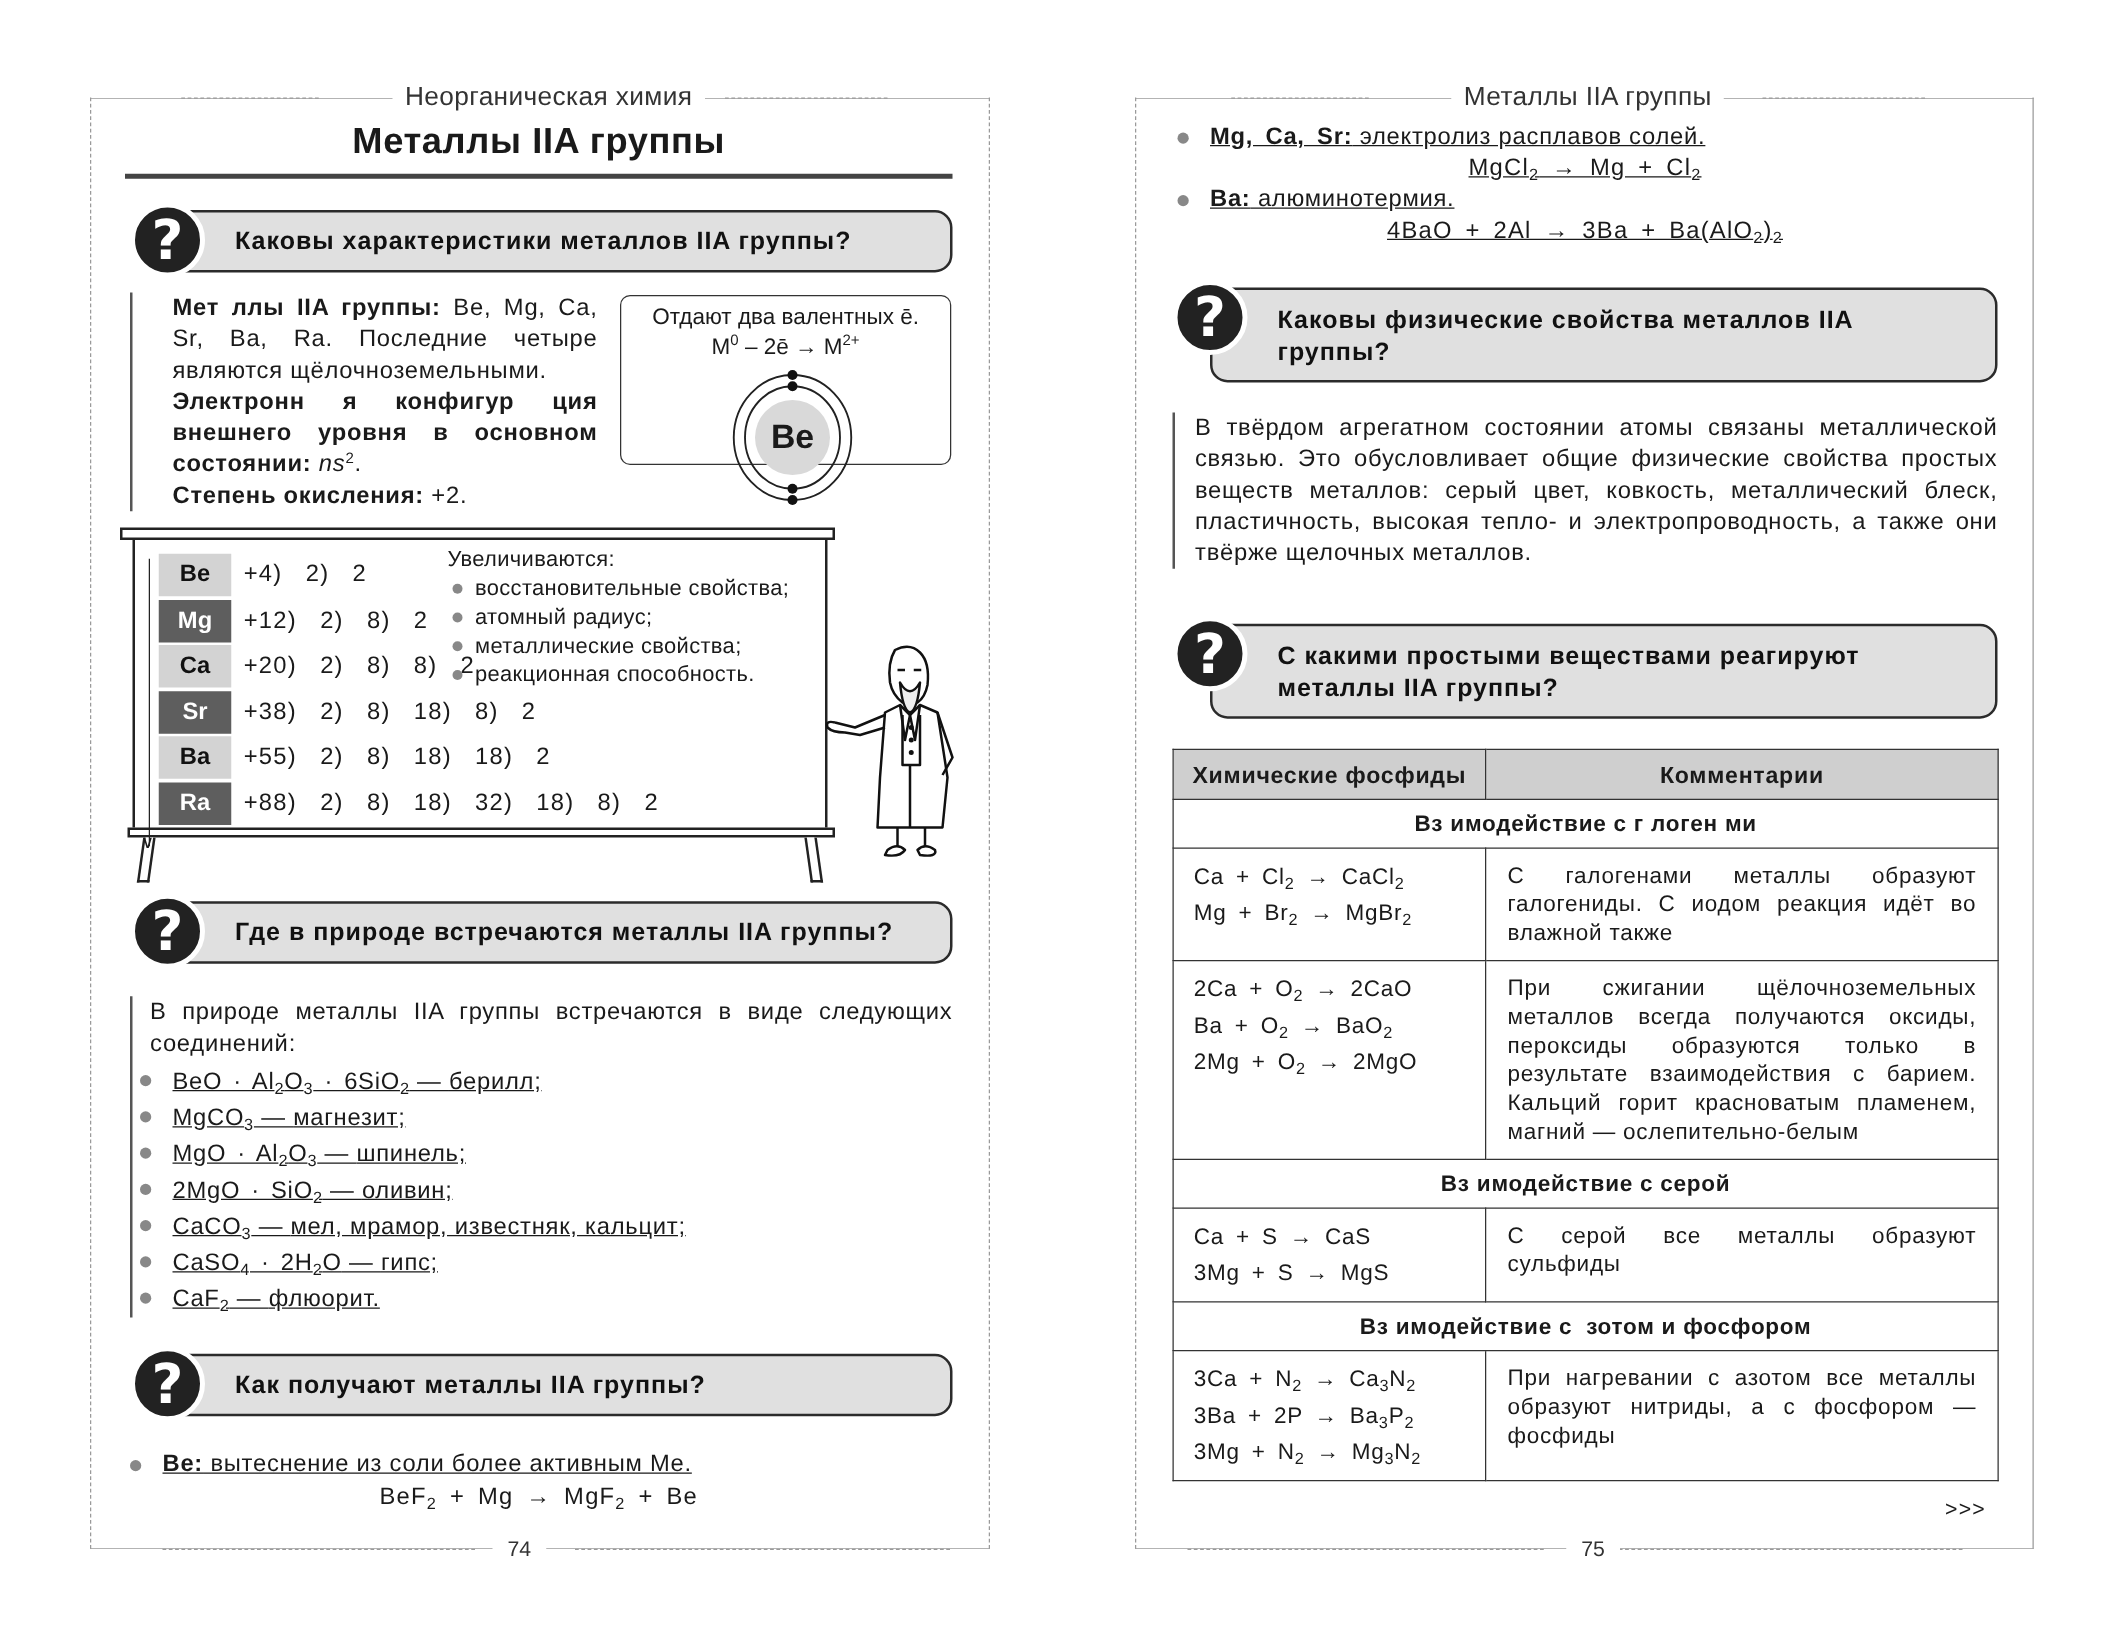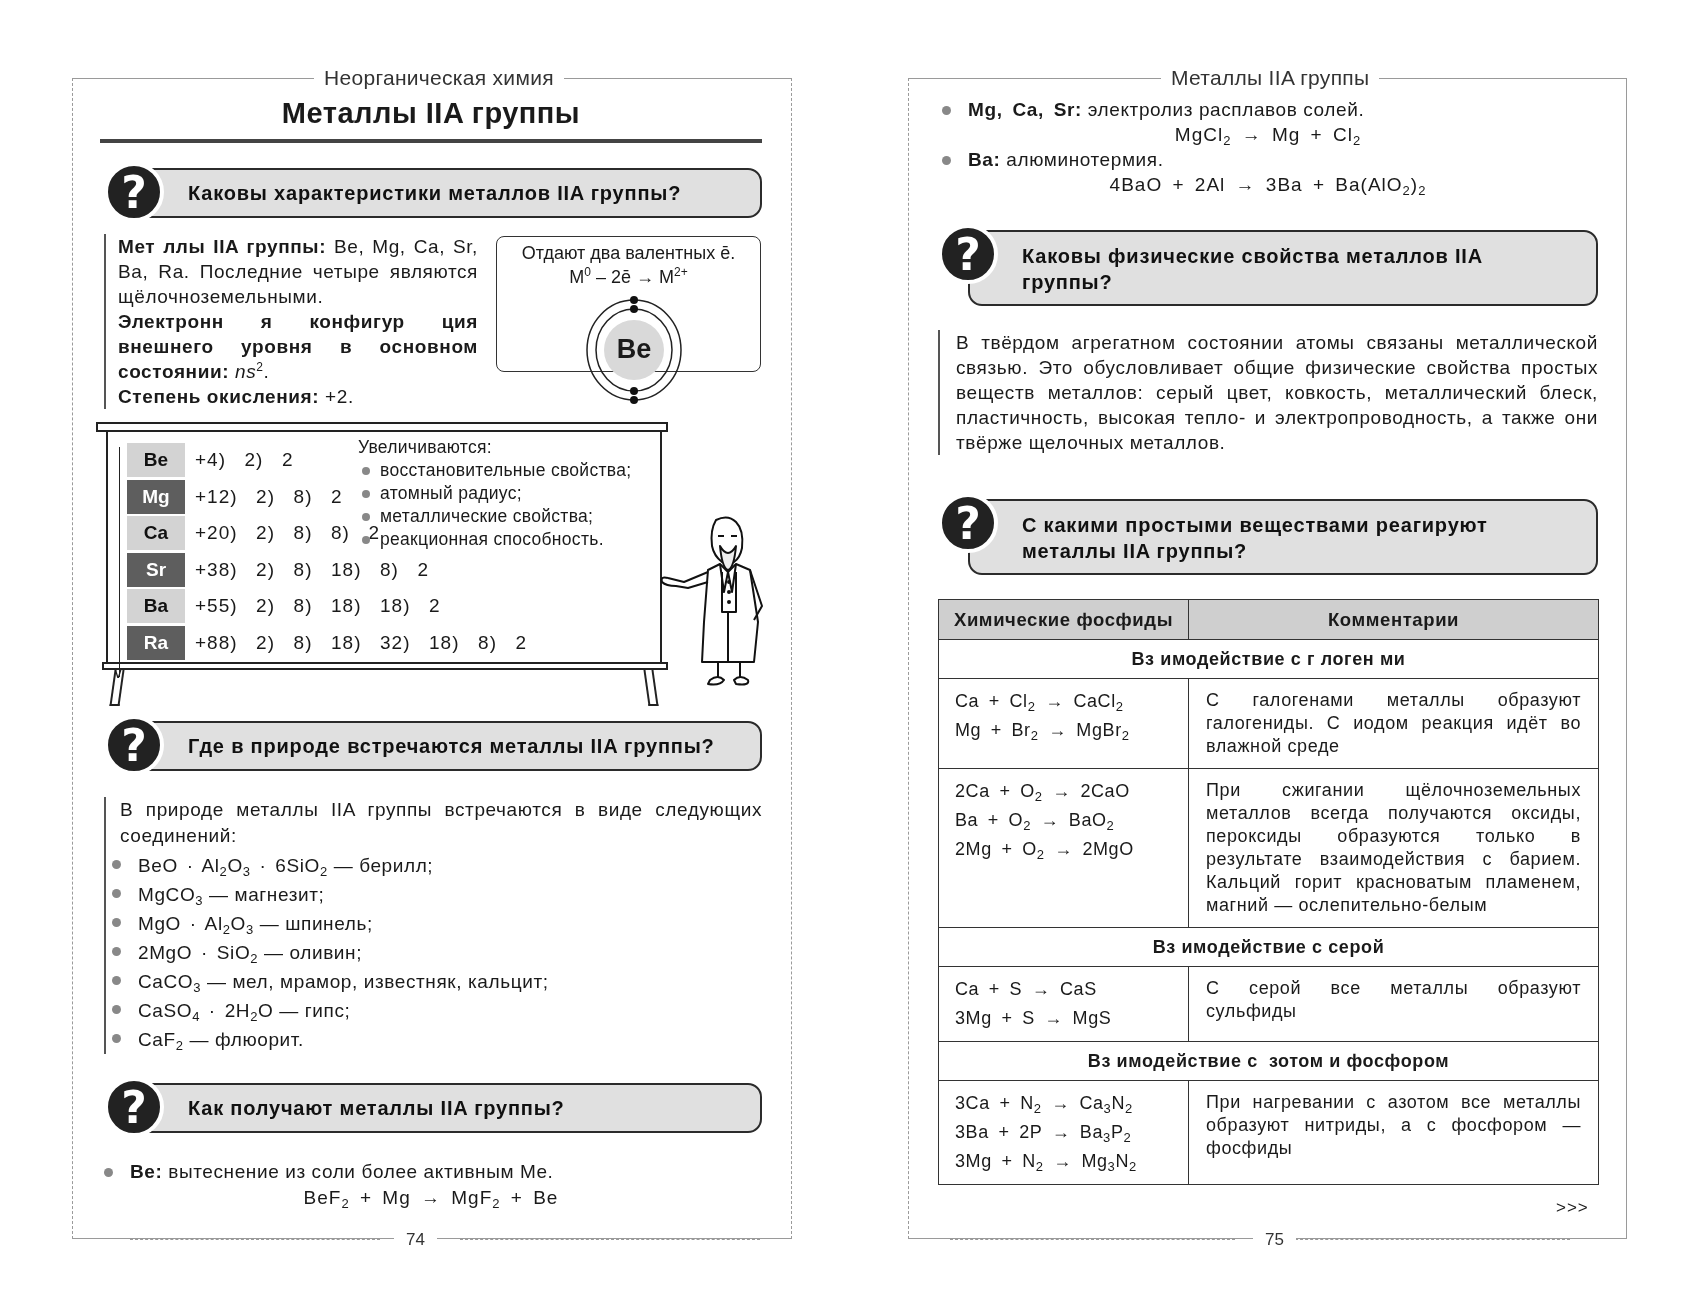--- a/index.html
+++ b/index.html
@@ -57,7 +57,7 @@
 
   .scientist { position: absolute; left: 658px; top: 512px; width: 120px; height: 180px; }
 
-  ul.bul { list-style: none; }
+  ul.bul { list-style: none; text-decoration: underline; }
   ul.bul li { position: relative; padding-left: 30px; }
   ul.bul li::before { content: ""; position: absolute; left: 4px; top: 9px; width: 9px; height: 9px; border-radius: 50%; background: #888; }
   .eq { text-align: center; letter-spacing: 1px; word-spacing: 4px; }

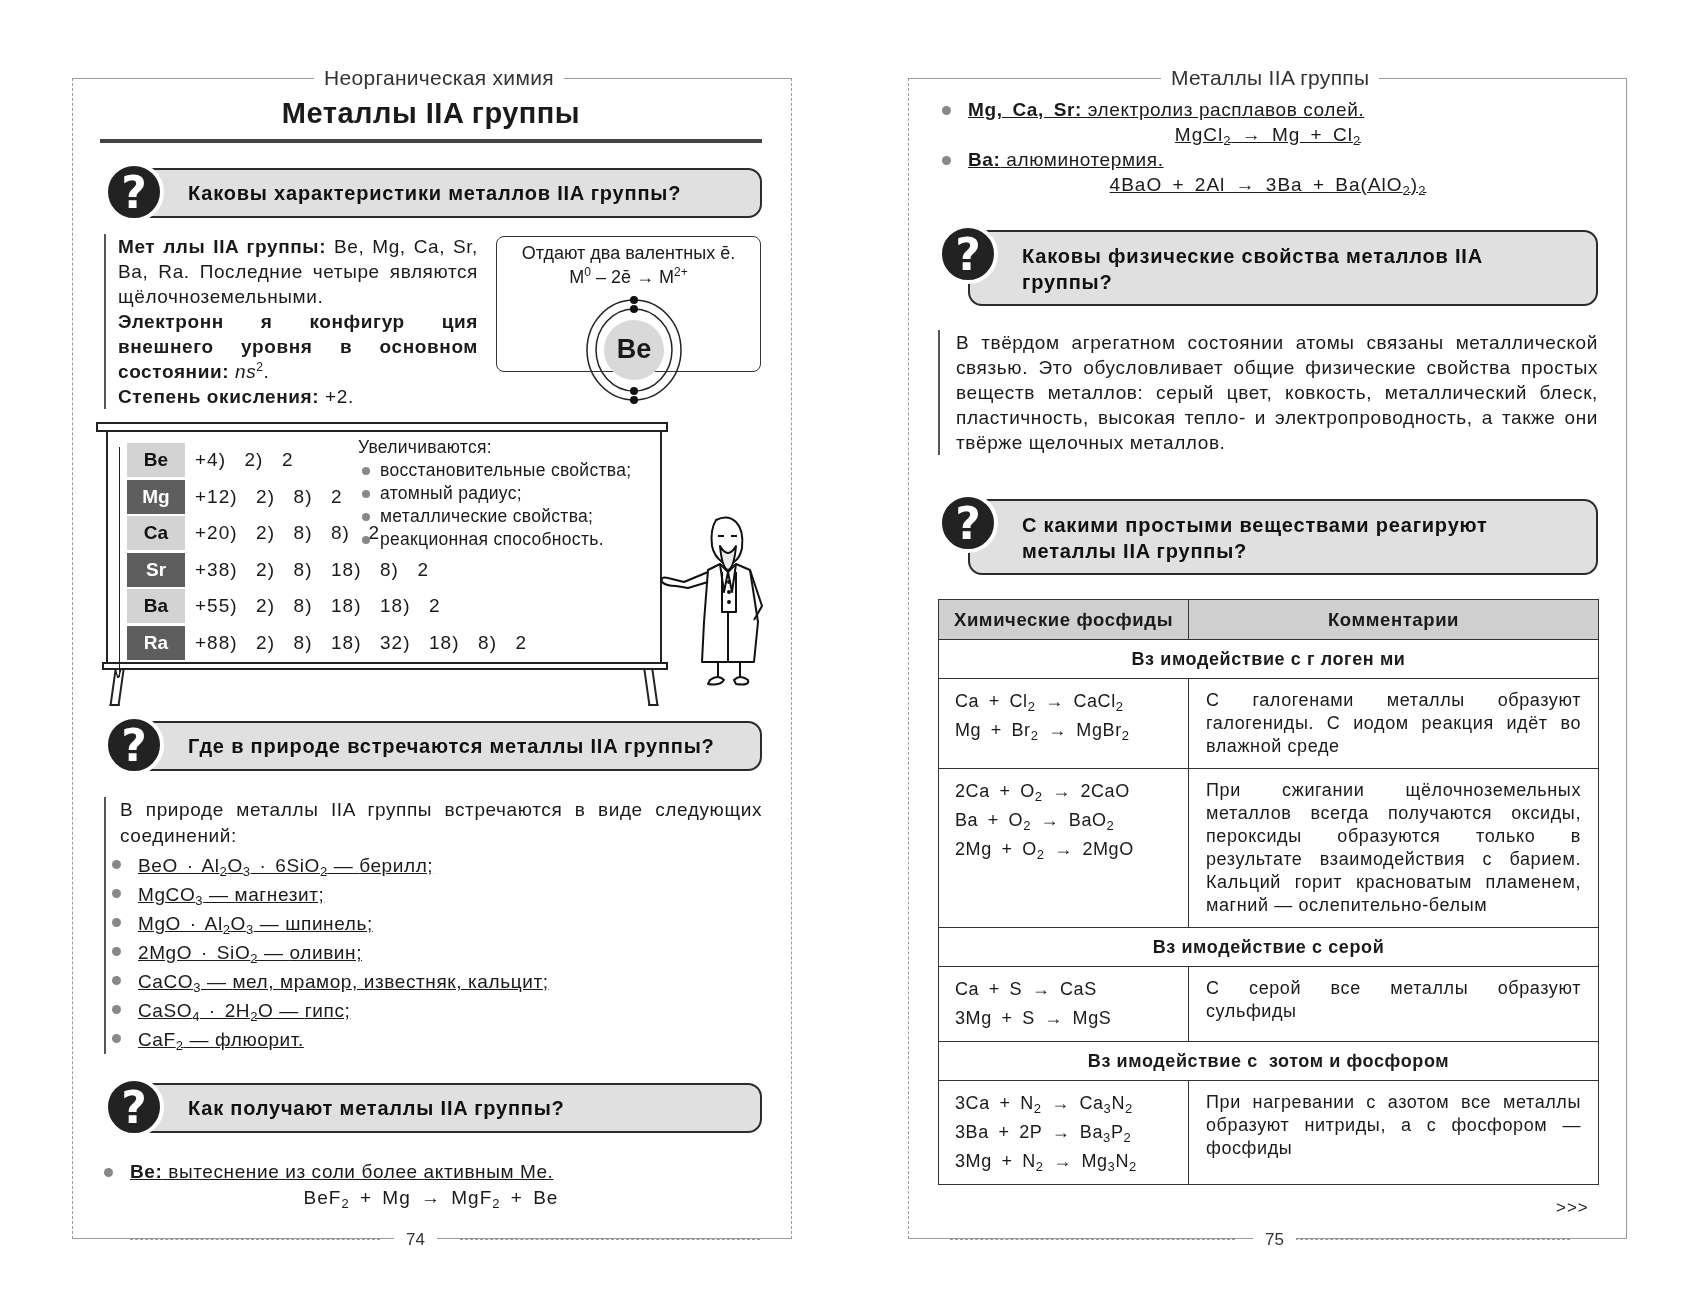--- a/index.html
+++ b/index.html
@@ -29,7 +29,7 @@
   .q-circle { position: absolute; left: 0; top: -4px; width: 60px; height: 60px; border-radius: 50%; background: #222; border: 4px solid #fff; display: flex; align-items: center; justify-content: center; color: #fff; font-weight: bold; font-size: 44px; font-family: "DejaVu Sans", sans-serif; z-index: 2; }
 
   .text-block { position: absolute; font-size: 19px; line-height: 25px; letter-spacing: 0.6px; text-align: justify; }
-  .vbar { border-left: 2px solid #555; padding-left: 12px; }
+  .vbar { border-left: 2px solid #555; padding-left: 32px; }
   b { font-weight: bold; }
   sub { font-size: 13px; vertical-align: -4px; line-height: 0; }
   sup { font-size: 12px; vertical-align: 7px; line-height: 0; }

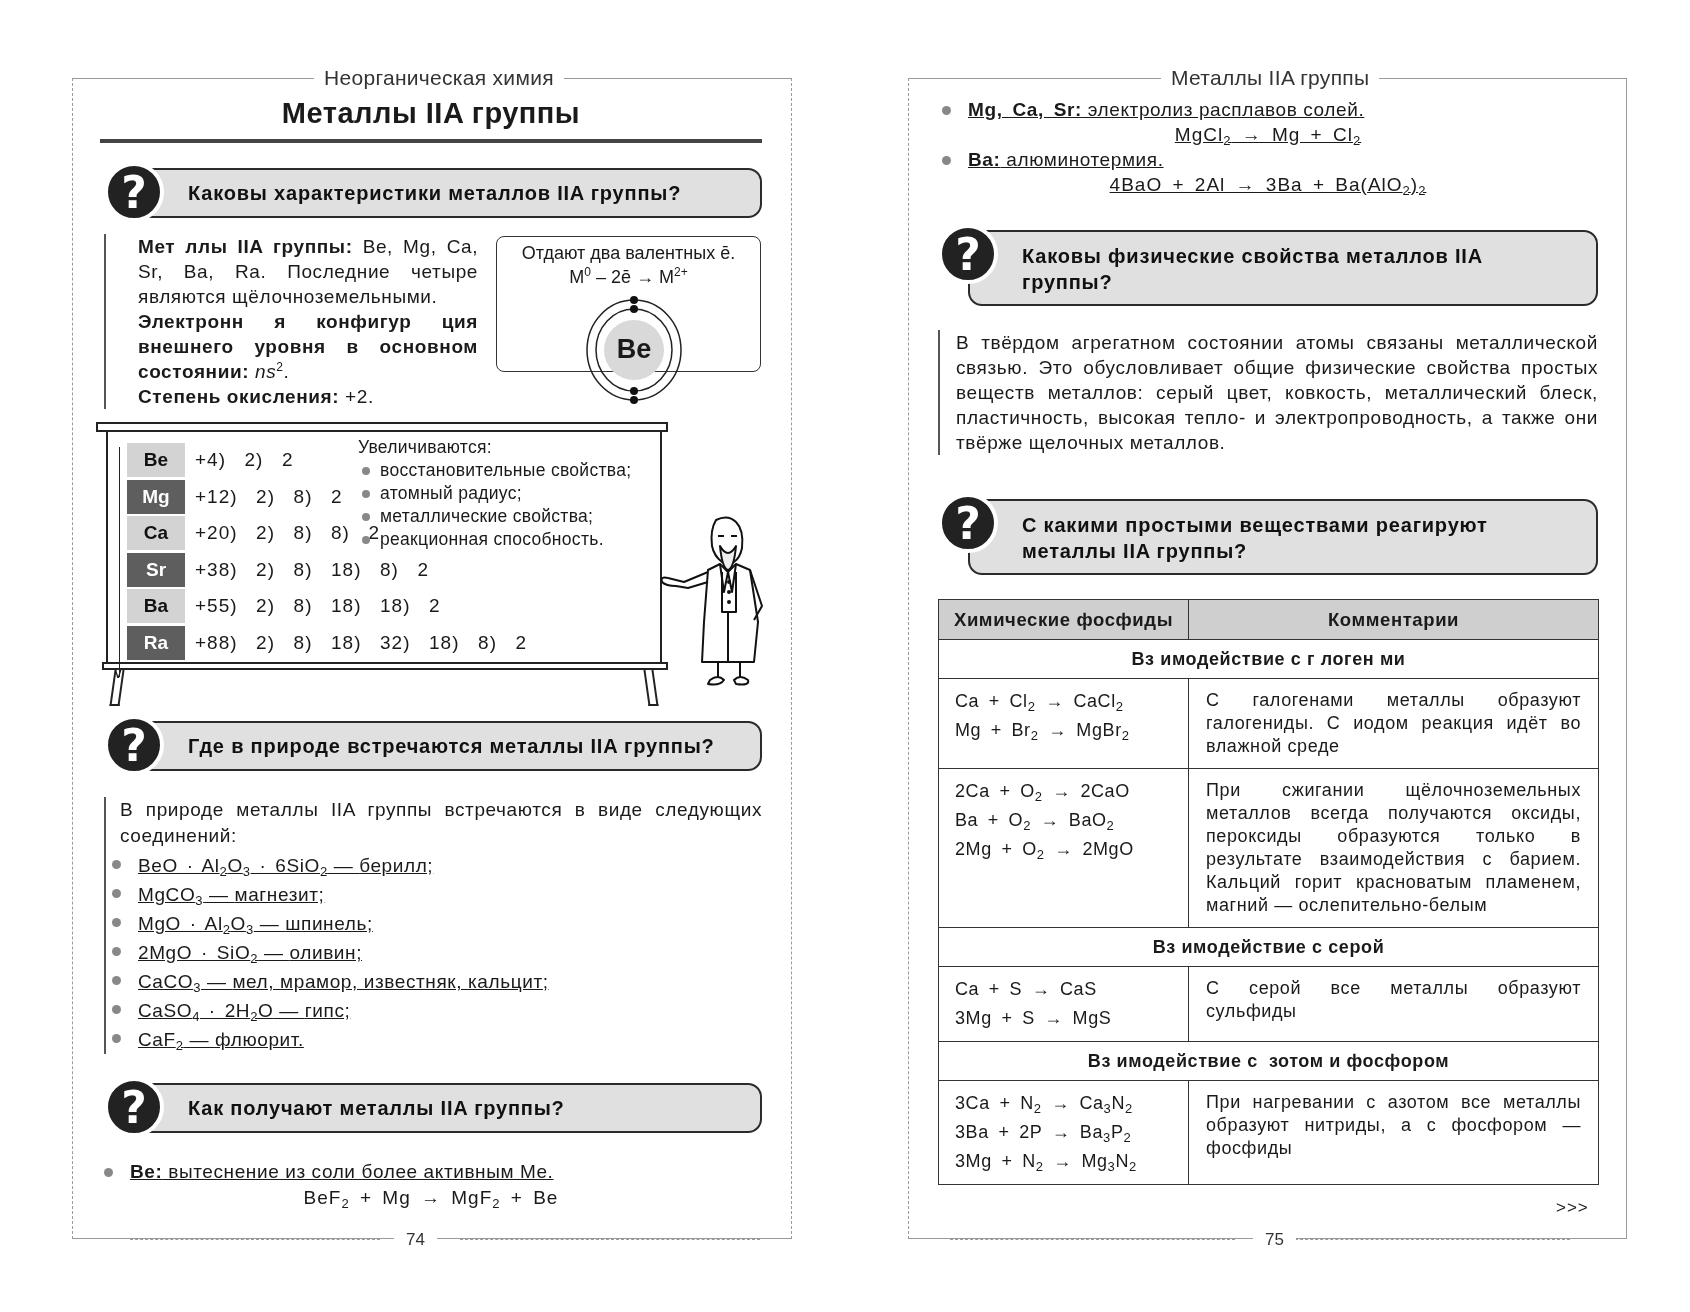--- a/index.html
+++ b/index.html
@@ -261,7 +261,7 @@
           <div>Ca + Cl<sub>2</sub> → CaCl<sub>2</sub></div>
           <div>Mg + Br<sub>2</sub> → MgBr<sub>2</sub></div>
         </td>
-        <td class="cm">С галогенами металлы образуют галогениды. С иодом реакция идёт во влажной среде</td>
+        <td class="cm">С галогенами металлы образуют галогениды. С иодом реакция идёт во влажной также</td>
       </tr>
       <tr>
         <td class="rx">

